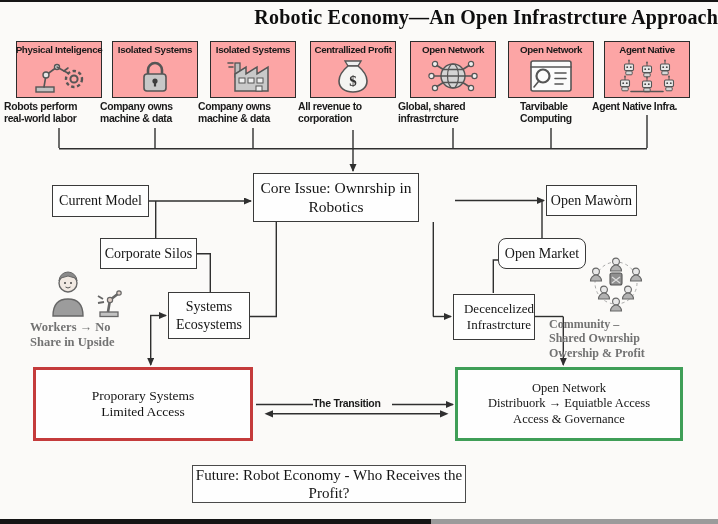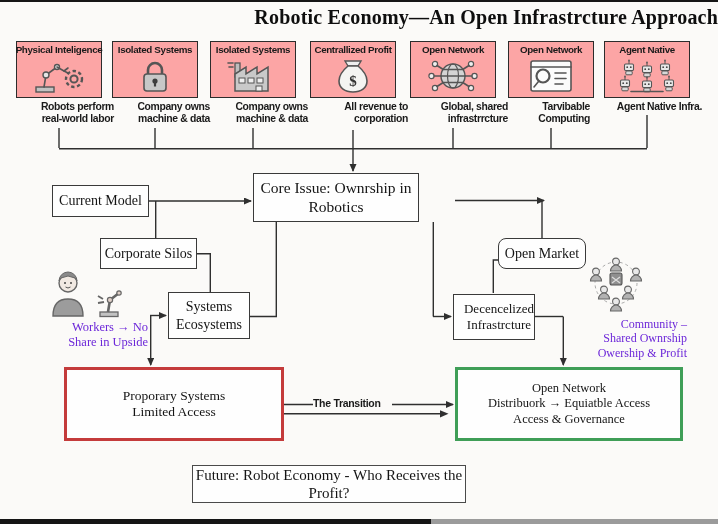--- a/index.html
+++ b/index.html
@@ -16,7 +16,7 @@
         align-items:center;z-index:2;}
   .tbox .lbl{font-weight:bold;font-size:9.8px;letter-spacing:-.35px;padding-top:2px;white-space:nowrap;}
   .tbox .ic{flex:1;display:flex;align-items:center;justify-content:center;}
-  .tcap{position:absolute;top:101px;width:110px;text-align:right;font-weight:bold;
+  .tcap{position:absolute;top:101px;width:110px;text-align:left;font-weight:bold;
         font-size:10.4px;letter-spacing:-.35px;line-height:1.16;white-space:pre-line;z-index:2;}
   
   .box{position:absolute;background:#fefefe;border:1.3px solid #3a3a3a;box-sizing:border-box;

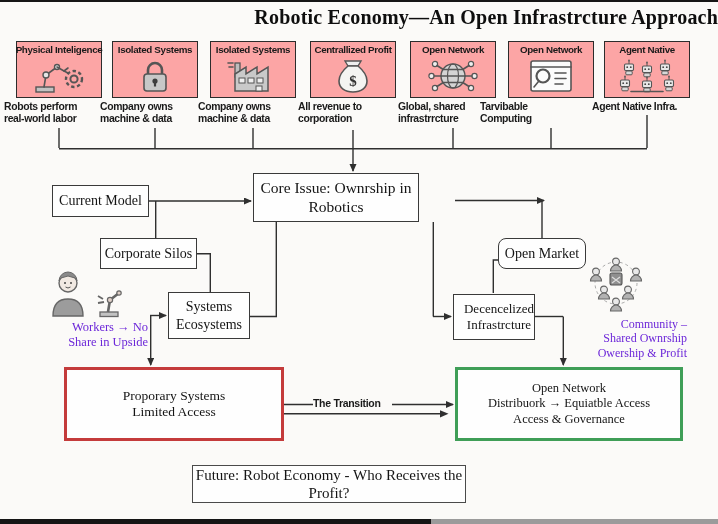--- a/index.html
+++ b/index.html
@@ -218,7 +218,7 @@
 corporation</div>
   <div class="tcap" style="left:398px">Global, shared
 infrastrrcture</div>
-  <div class="tcap" style="left:480px">Tarvibable
+  <div class="tcap" style="left:520px">Tarvibable
 Computing</div>
   <div class="tcap" style="left:592px">Agent Native Infra.</div>
 

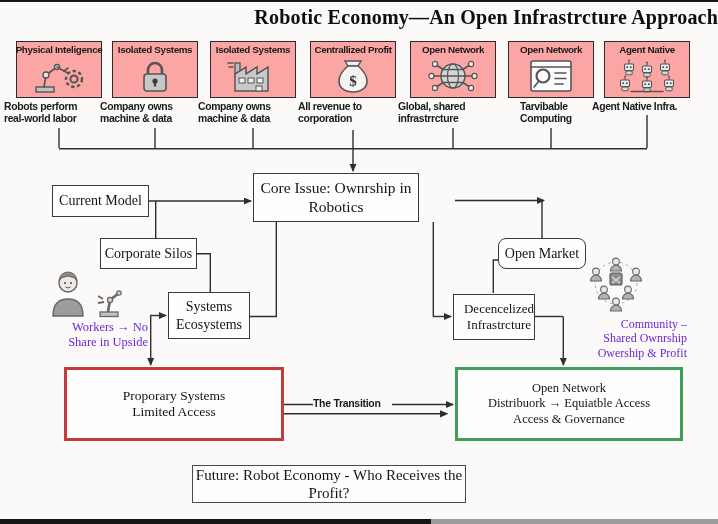--- a/index.html
+++ b/index.html
@@ -236,6 +236,9 @@
     <span>Systems
 Ecosystems</span>
     </div>
+  <div class="box b-maworn">
+    <span>Open Mawòrn</span>
+    </div>
   <div class="box b-market">
     <span>Open Market</span>
     </div>

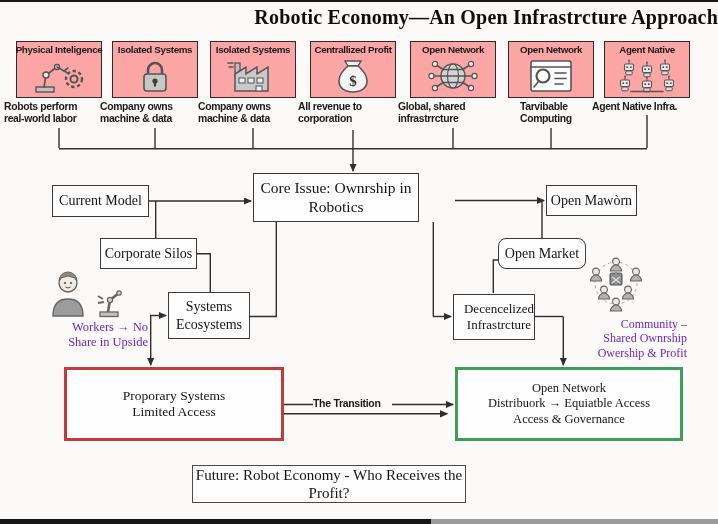--- a/index.html
+++ b/index.html
@@ -33,8 +33,8 @@
   .b-red{left:33px;top:367px;width:220px;height:74px;border:3px solid #c43b3b;font-size:13.5px;margin-left:31px;}
   .b-green{left:455px;top:367px;width:228px;height:74px;border:3px solid #3f9e57;font-size:12.5px;}
   .b-future{left:192px;top:465px;width:274px;height:38px;border:1.5px solid #4a4a4a;font-size:15px;}
-  .sidecap{position:absolute;text-align:right;font-family:"Liberation Serif","DejaVu Serif",serif;
-           white-space:pre-line;line-height:1.2;z-index:2;color:#6d28d9;}
+  .sidecap{position:absolute;text-align:left;font-family:"Liberation Serif","DejaVu Serif",serif;
+           white-space:pre-line;line-height:1.2;z-index:2;color:#737373;font-weight:bold;}
   .cap-workers{left:30px;top:320px;width:118px;font-size:12.5px;}
   .cap-community{left:549px;top:317px;width:138px;font-size:12px;}
   .sideicon{position:absolute;z-index:2;}

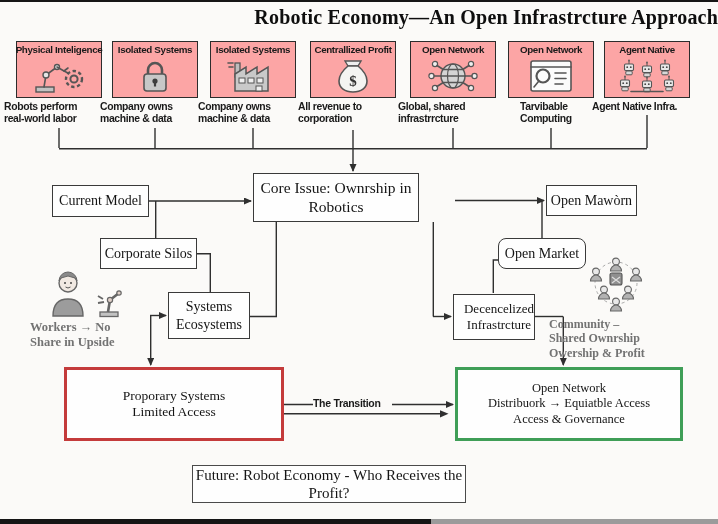--- a/index.html
+++ b/index.html
@@ -30,7 +30,7 @@
   .b-maworn{left:546px;top:185px;width:91px;height:31px;font-size:14px;}
   .b-market{left:498px;top:238px;width:88px;height:31px;font-size:14px;border-radius:8px;}
   .b-decen{left:453px;top:294px;width:82px;height:46px;font-size:13px;justify-content:flex-end;}
-  .b-red{left:33px;top:367px;width:220px;height:74px;border:3px solid #c43b3b;font-size:13.5px;margin-left:31px;}
+  .b-red{left:33px;top:367px;width:220px;height:74px;border:3px solid #c43b3b;font-size:13.5px;}
   .b-green{left:455px;top:367px;width:228px;height:74px;border:3px solid #3f9e57;font-size:12.5px;}
   .b-future{left:192px;top:465px;width:274px;height:38px;border:1.5px solid #4a4a4a;font-size:15px;}
   .sidecap{position:absolute;text-align:left;font-family:"Liberation Serif","DejaVu Serif",serif;

